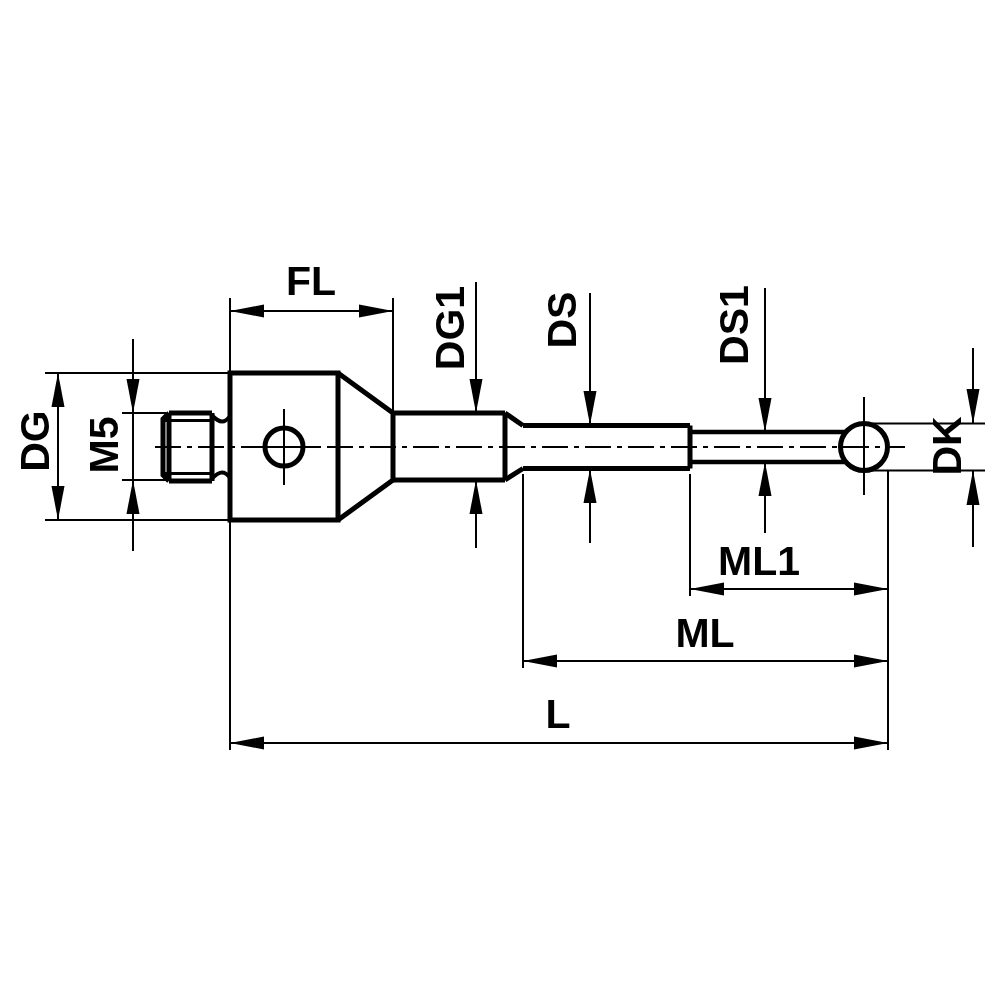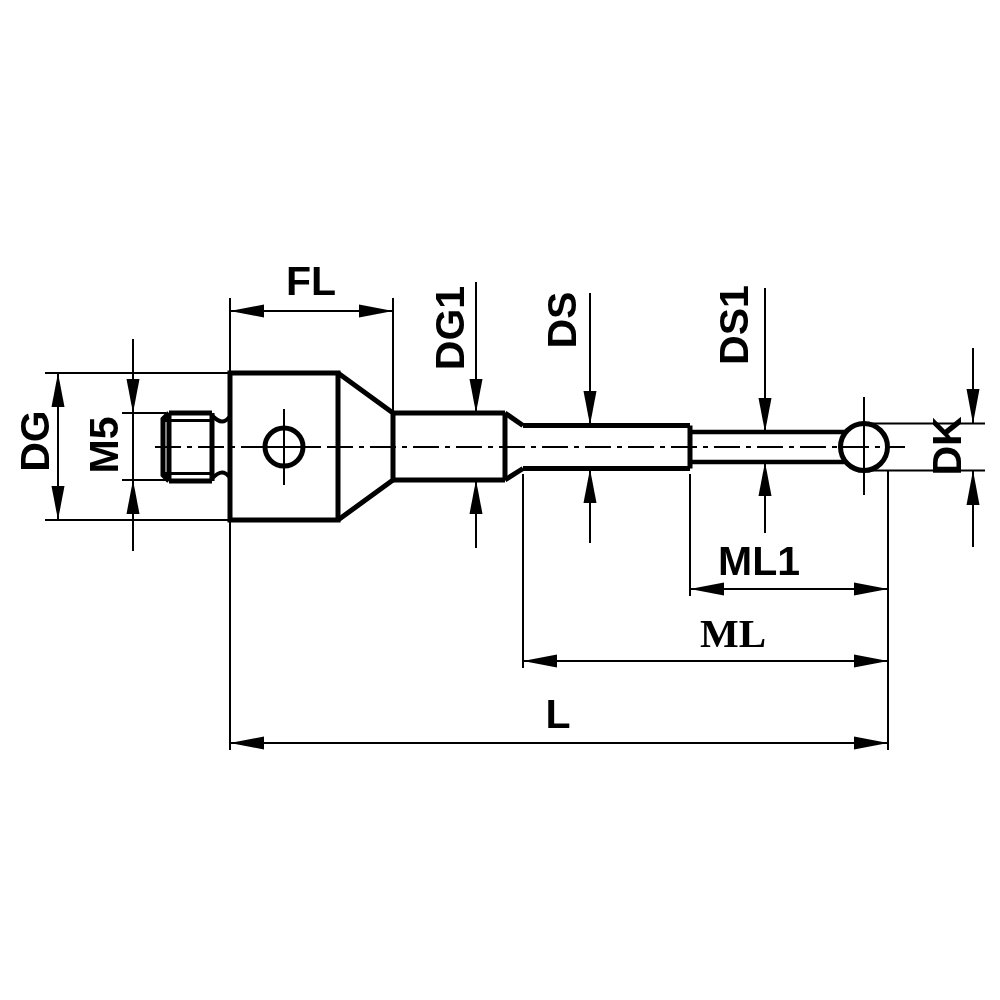--- a/index.html
+++ b/index.html
@@ -148,7 +148,7 @@
 
   <span class="dim-label" style="left:759px; top:561px;">ML1</span>
 
-  <span class="dim-label" style="left:733px; top:633px;font-family:Liberation Serif, serif;">ML</span>
+  <span class="dim-label" style="left:705px; top:633px;">ML</span>
 
   <span class="dim-label" style="left:558px; top:714px;">L</span>
 

